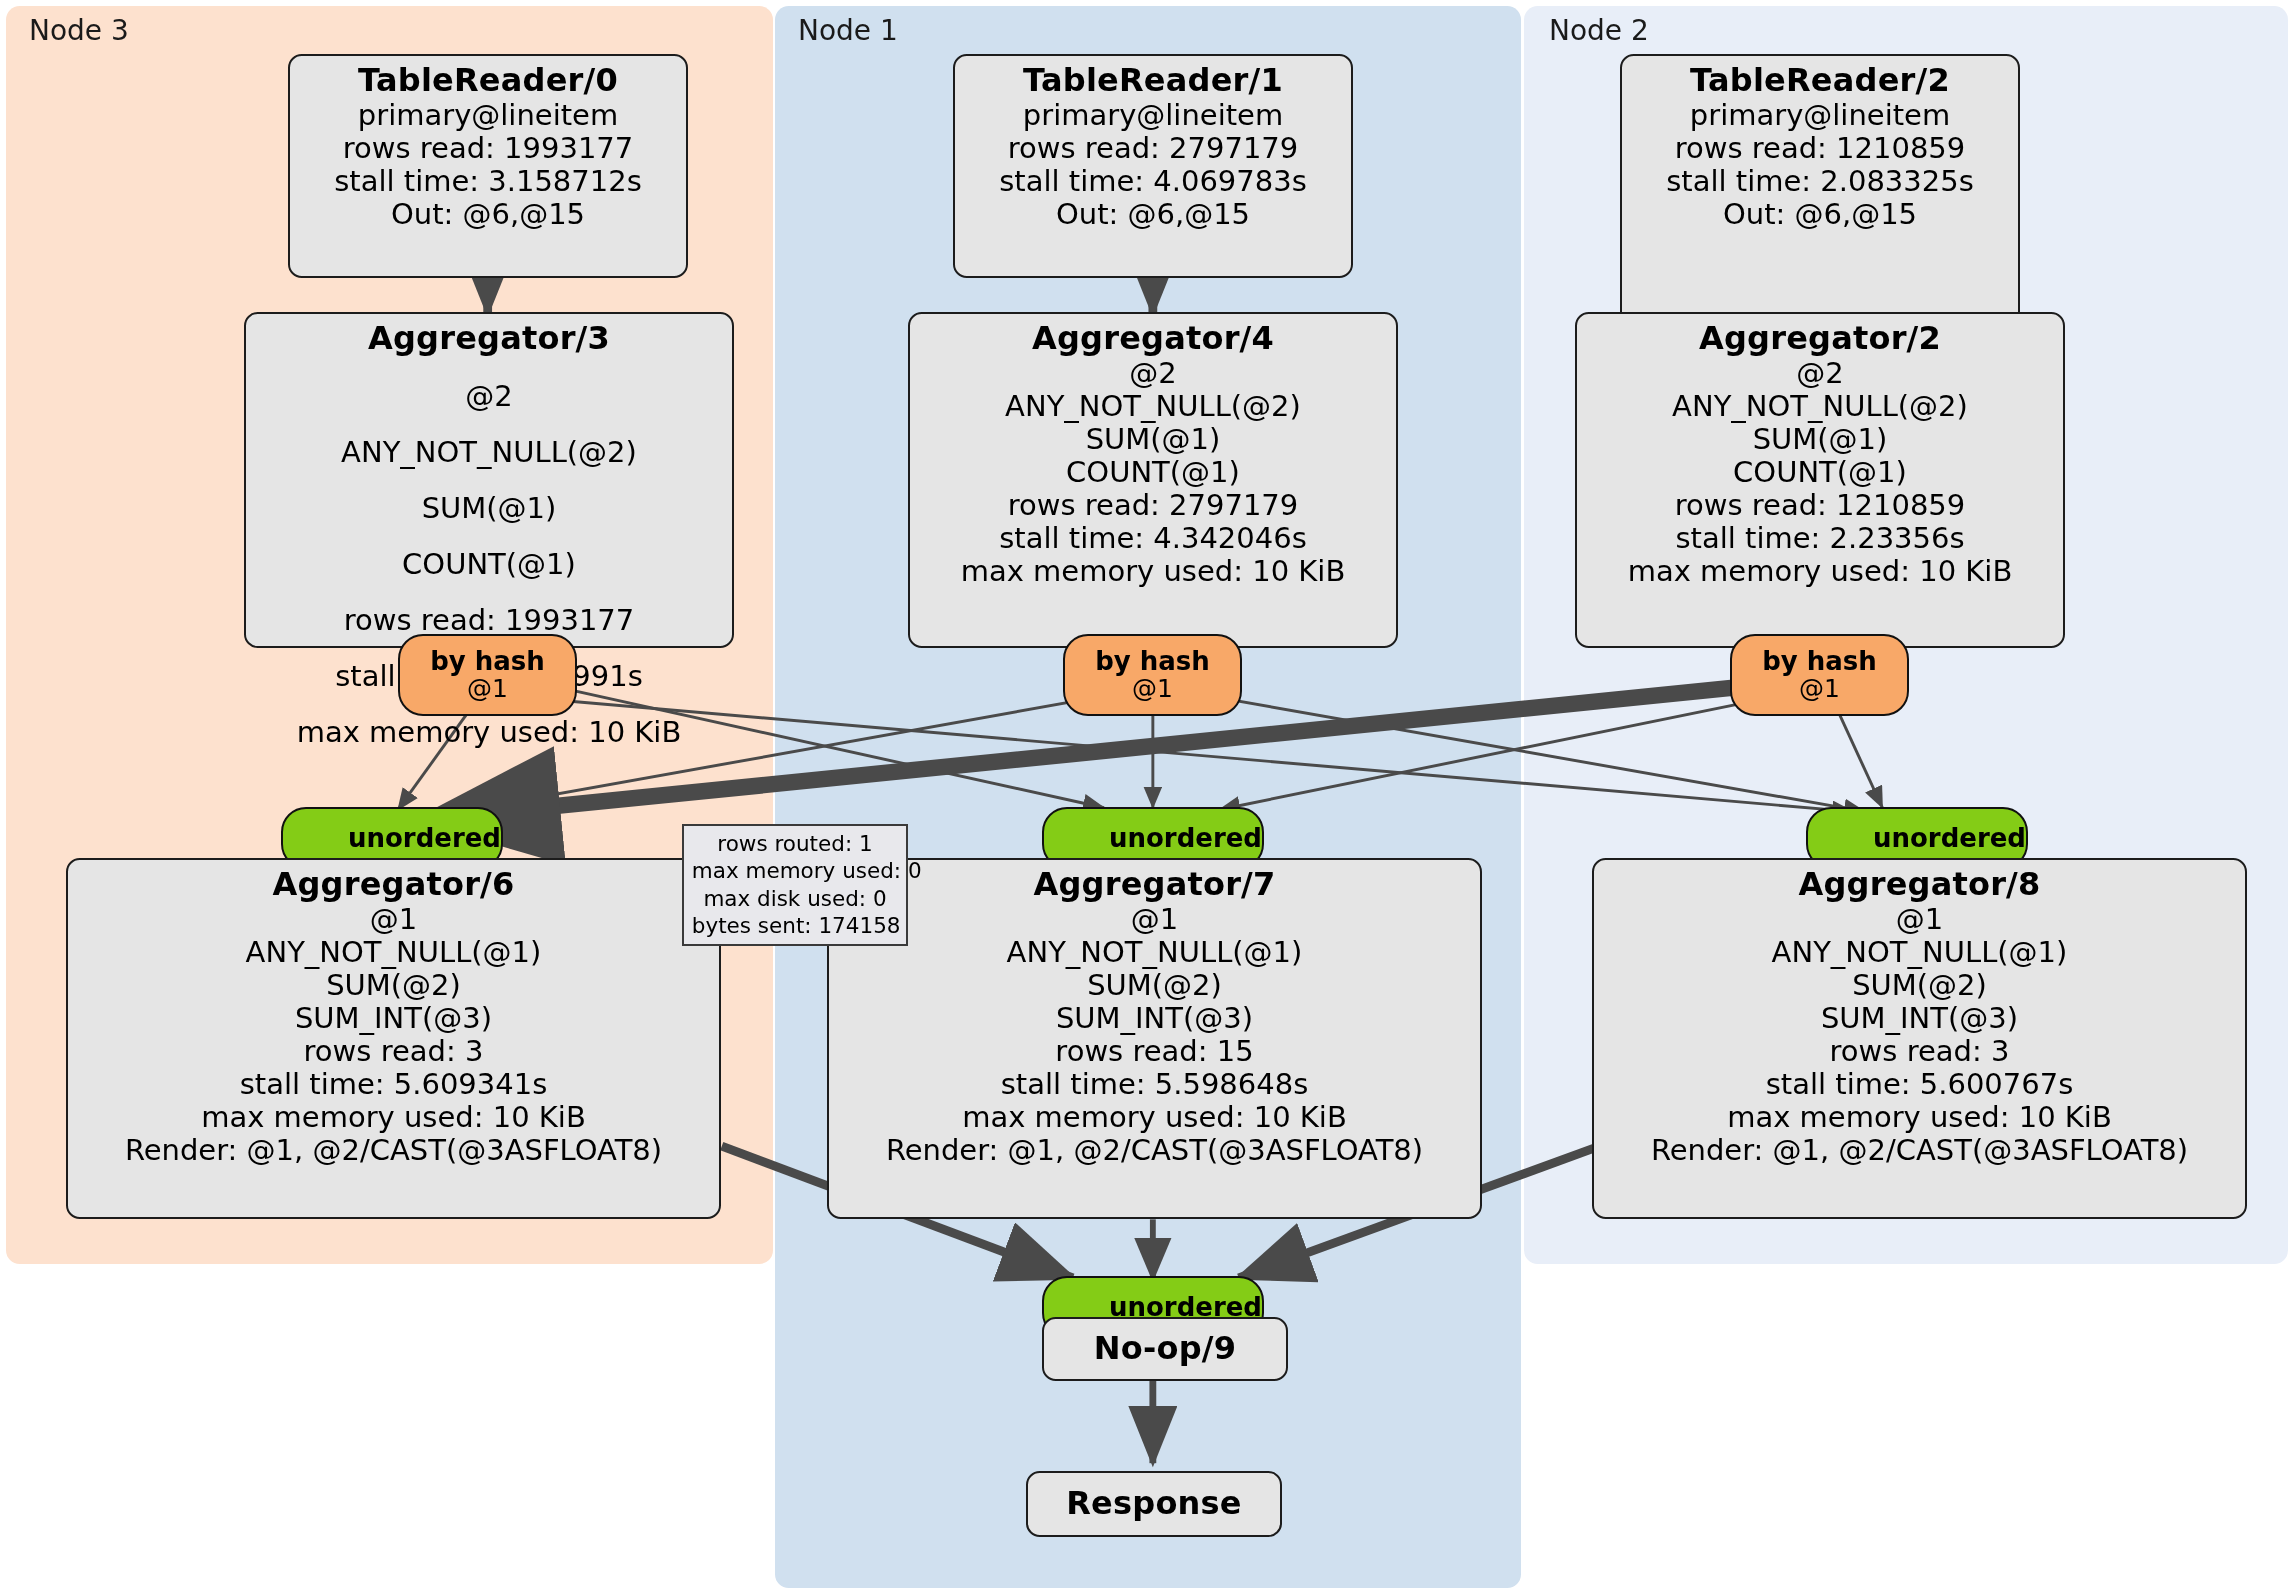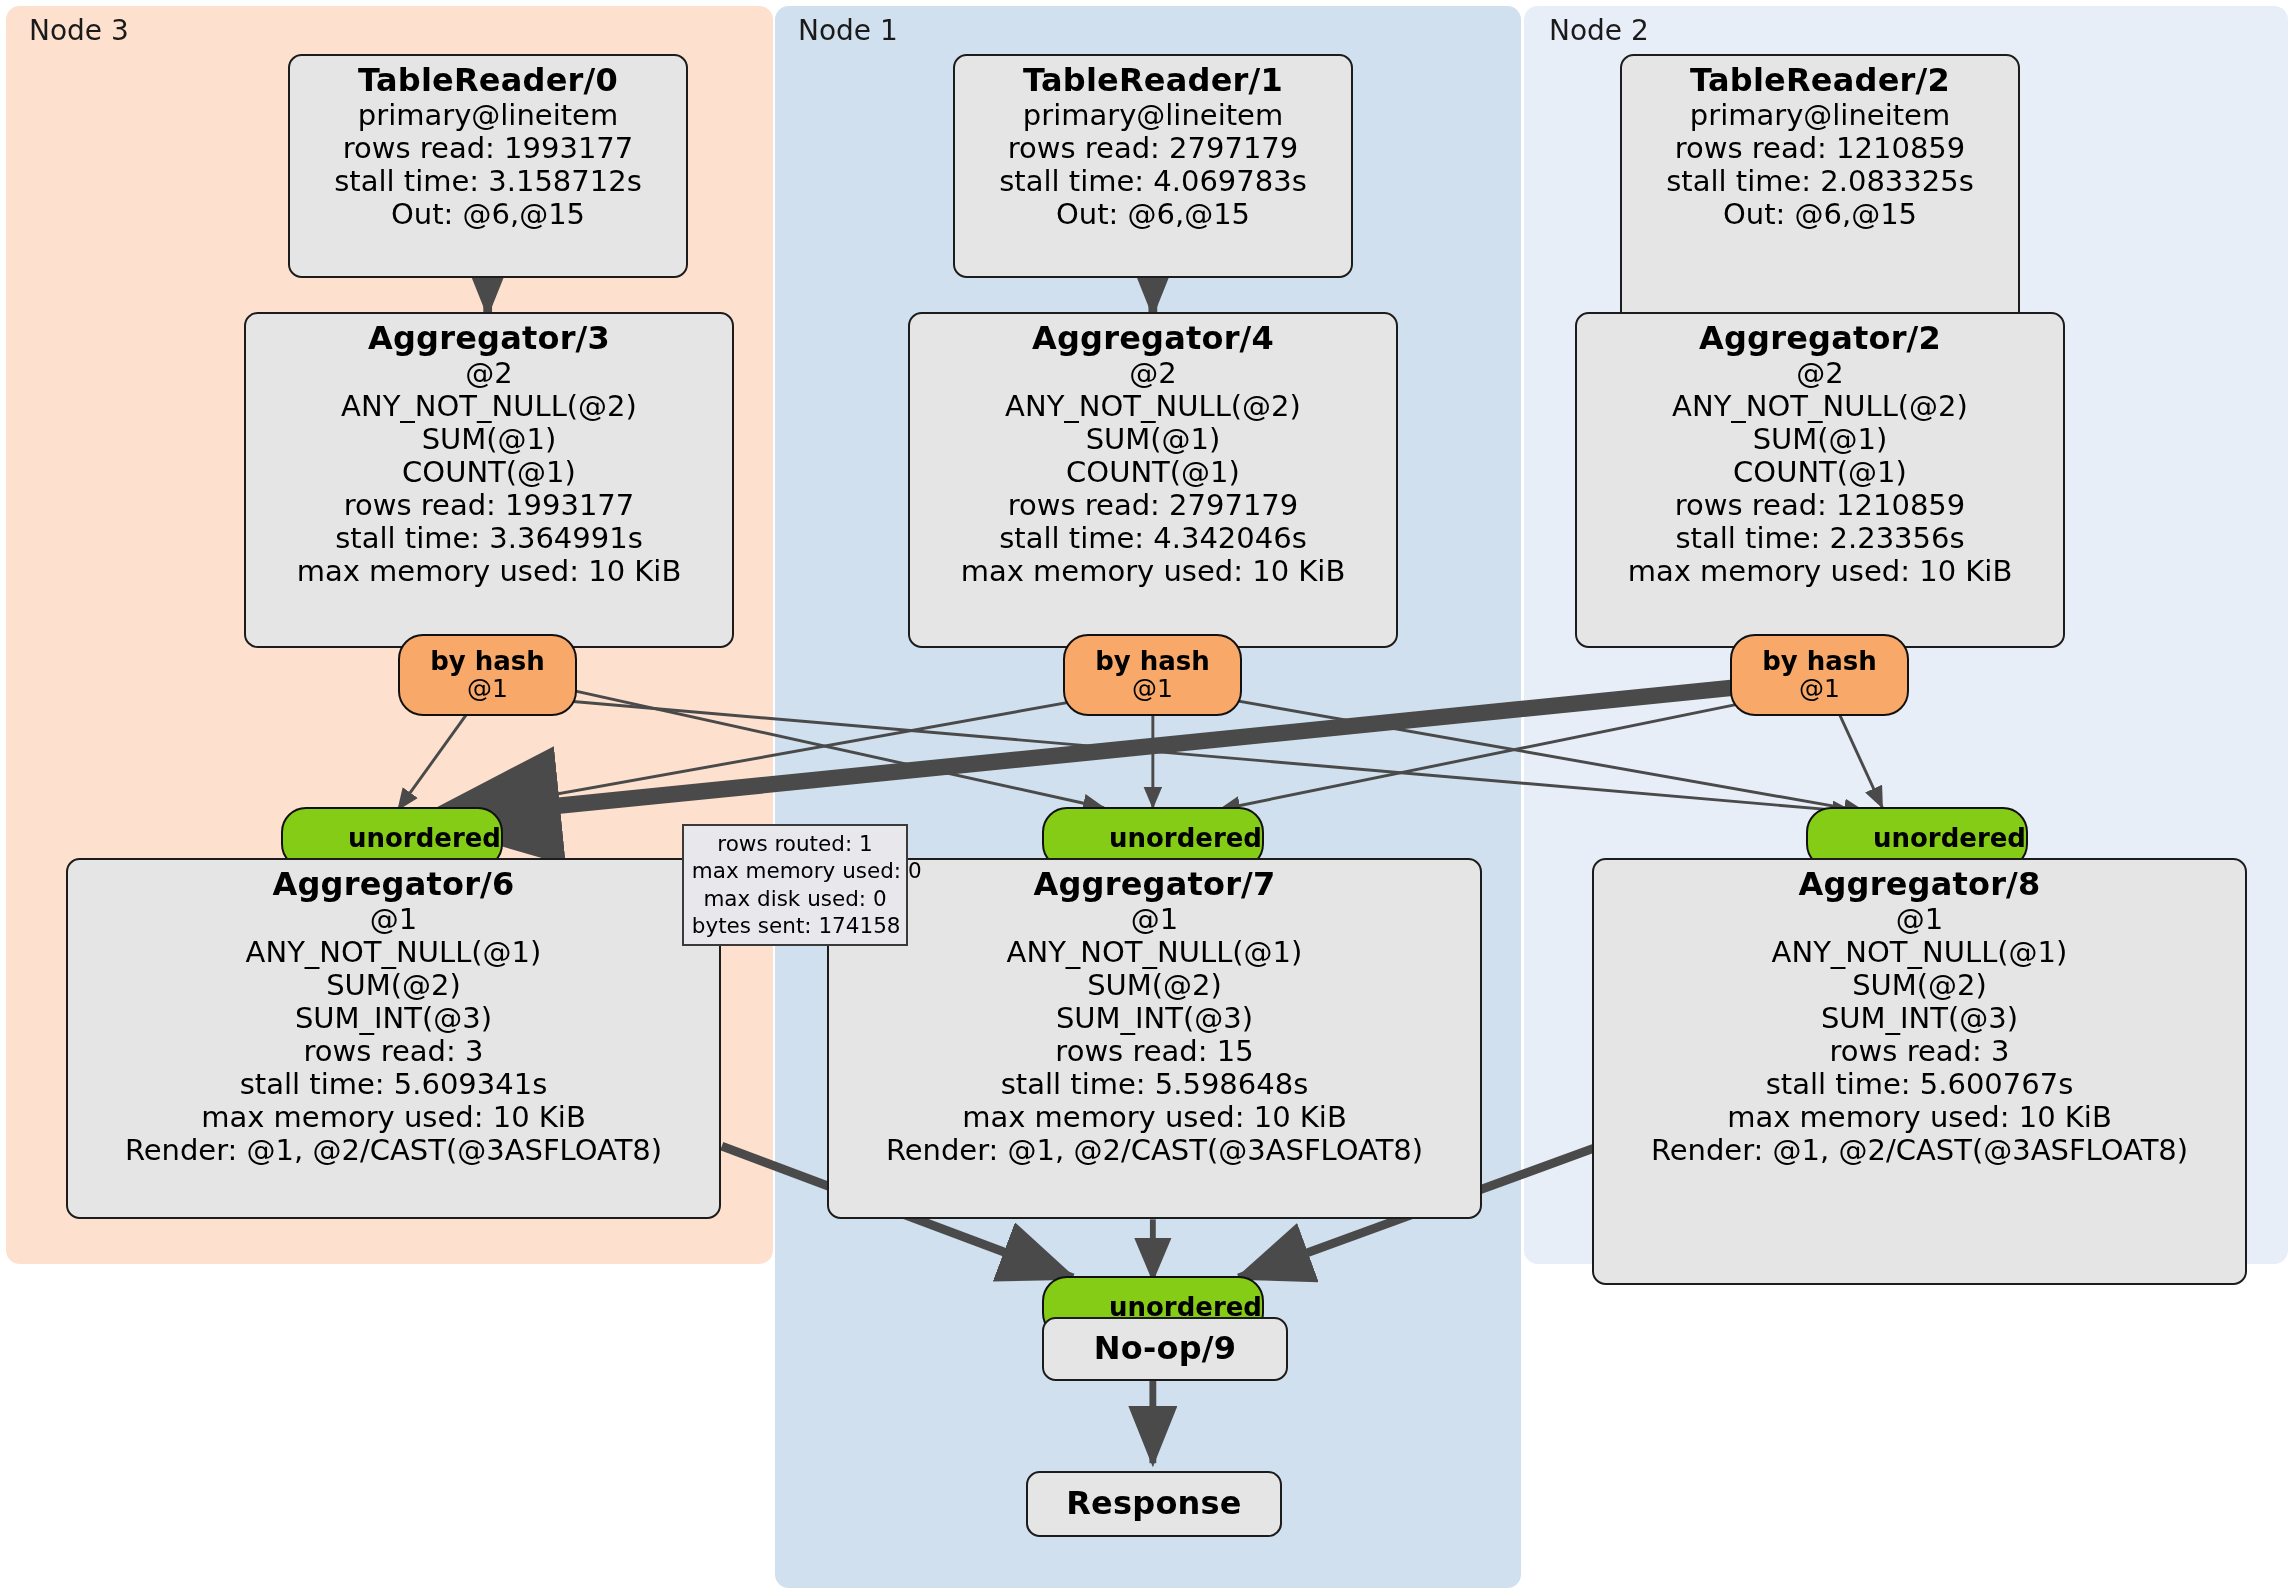--- a/index.html
+++ b/index.html
@@ -114,7 +114,7 @@
     <div class="ln">Out: @6,@15</div>
   </div>
 
-  <div class="op" style="left:244px;top:312px;width:490px;height:336px;">
+  <div class="op" style="left:244px;top:312px;width:490px;height:336px;gap:23px;">
     <div class="title">Aggregator/3</div>
     <div class="ln">@2</div>
     <div class="ln">ANY_NOT_NULL(@2)</div>

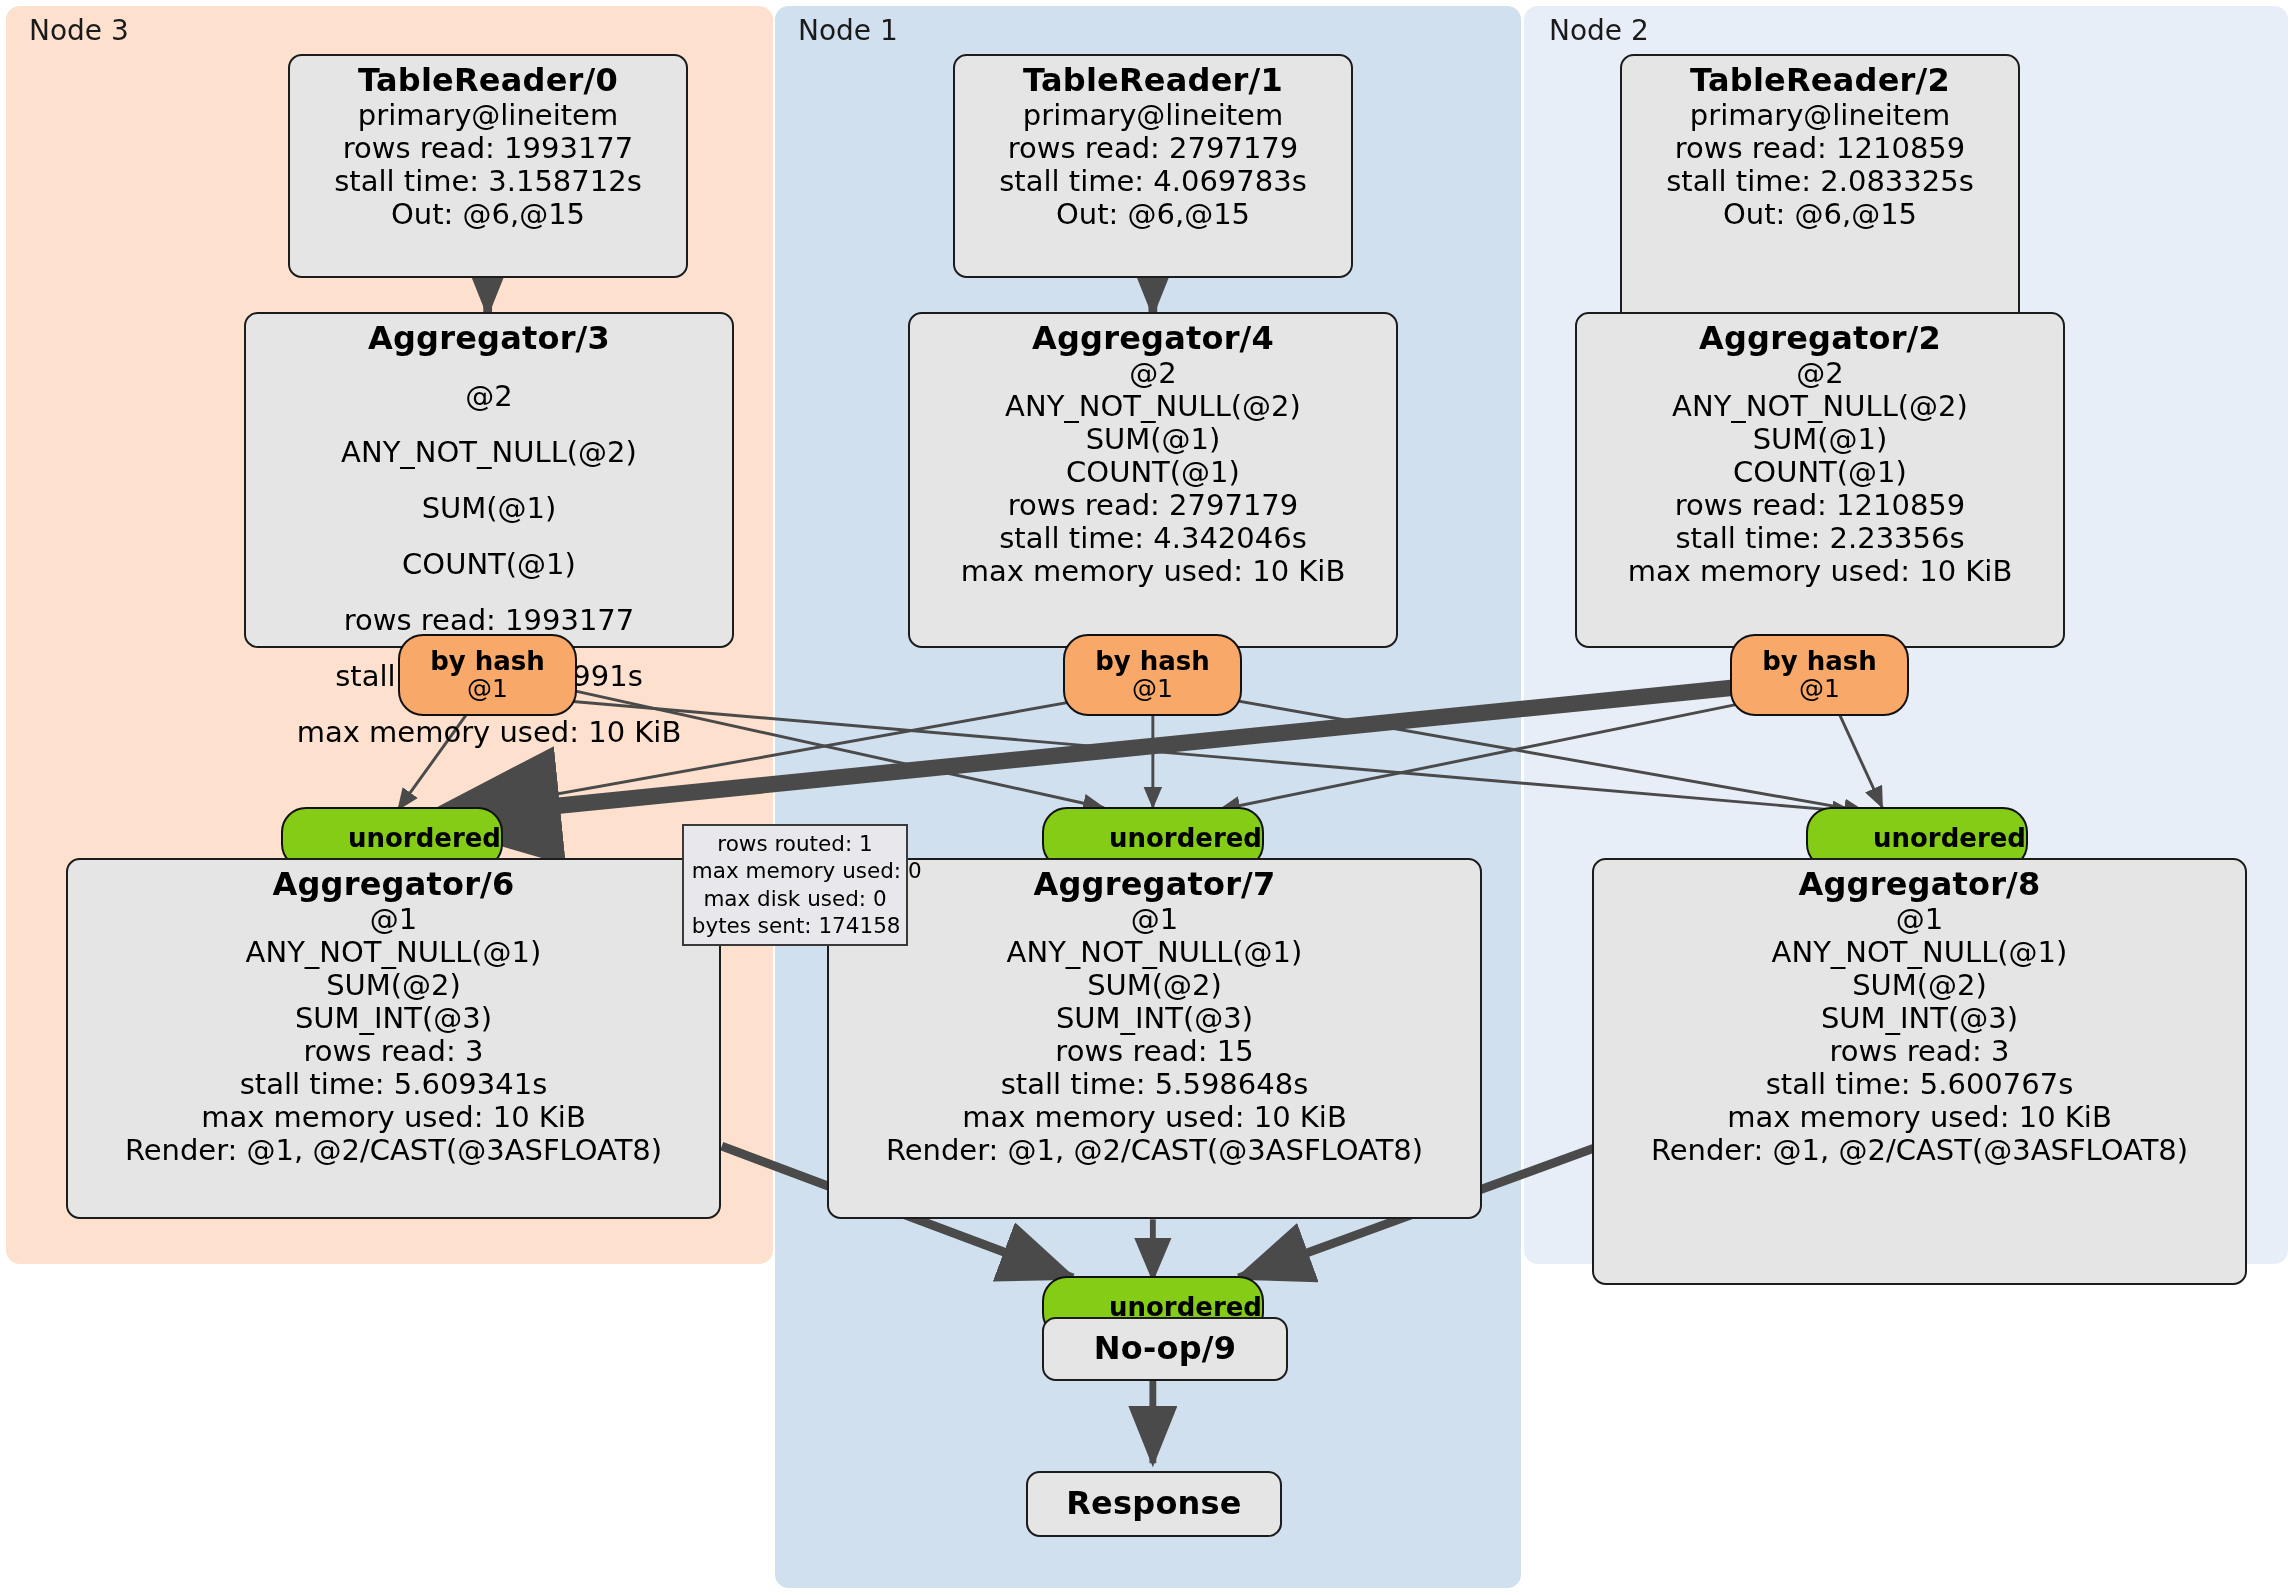--- a/index.html
+++ b/index.html
@@ -194,7 +194,7 @@
     <div class="ln">Render: @1, @2/CAST(@3ASFLOAT8)</div>
   </div>
 
-  <div class="op" style="left:1592px;top:858px;width:655px;height:427px;">
+  <div class="op" style="left:1592px;top:858px;width:655px;height:361px;">
     <div class="title">Aggregator/8</div>
     <div class="ln">@1</div>
     <div class="ln">ANY_NOT_NULL(@1)</div>

